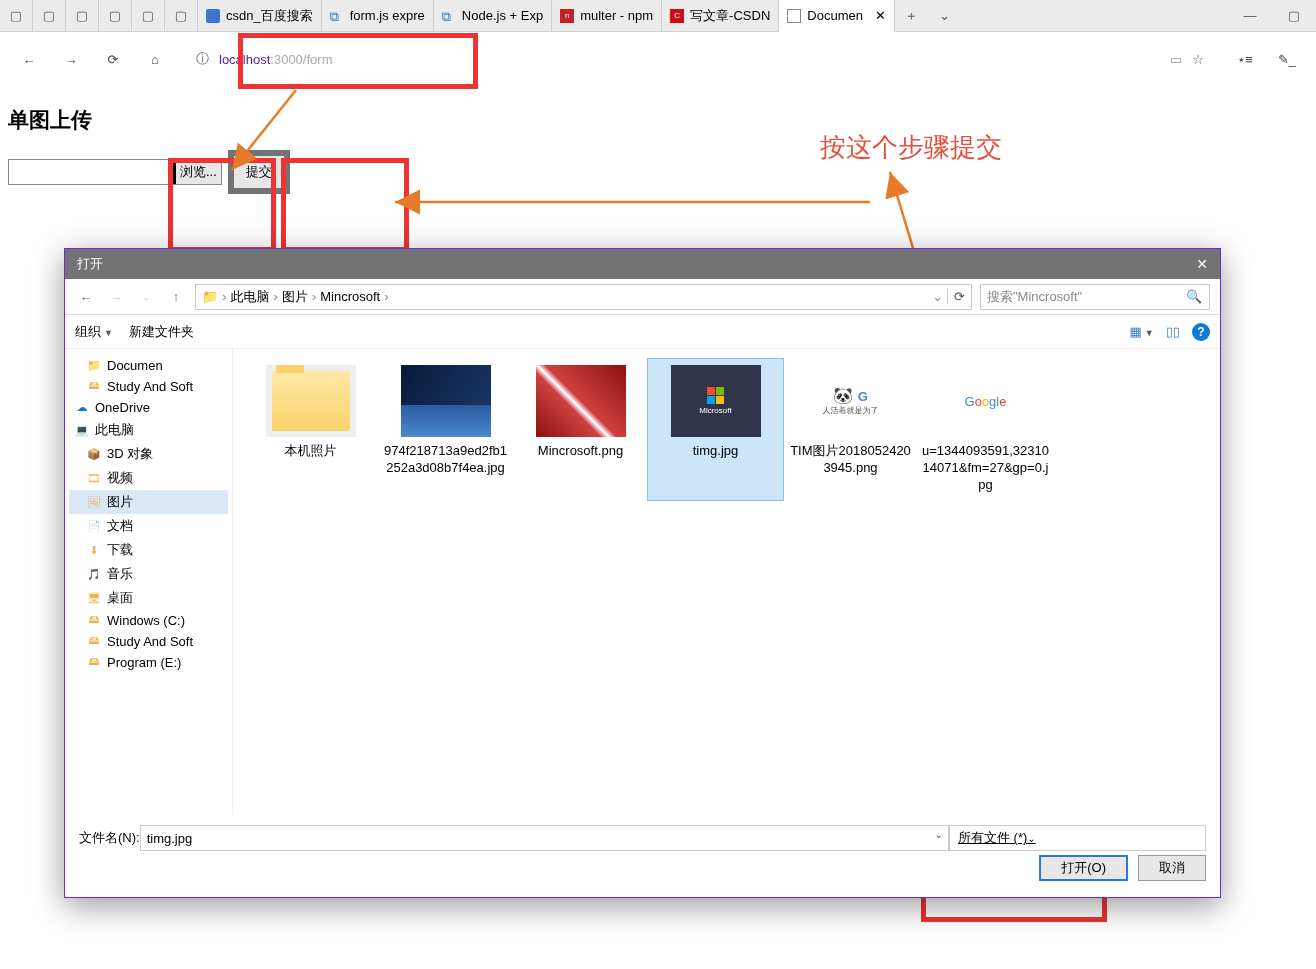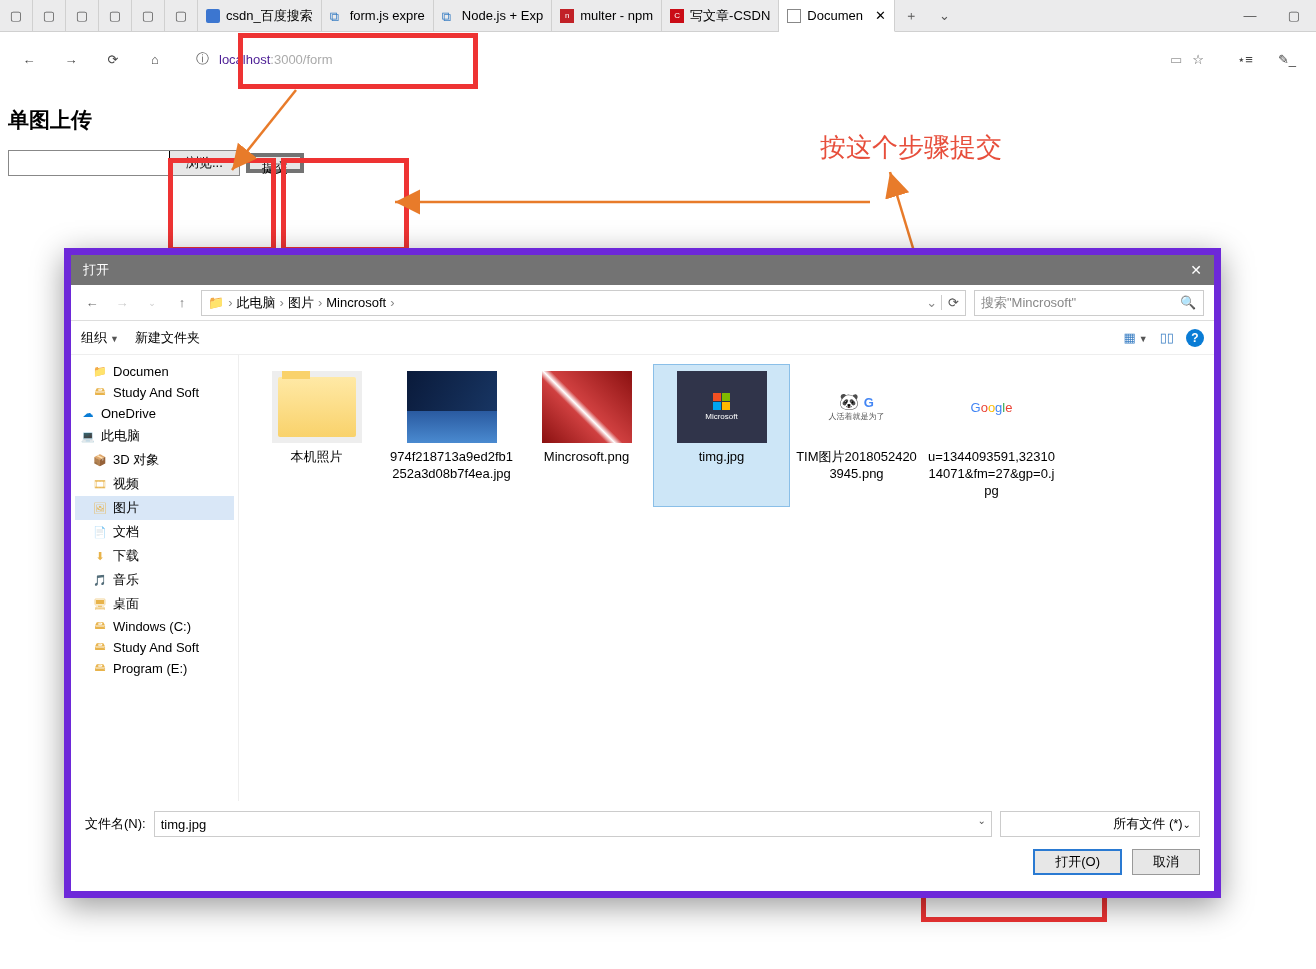--- a/index.html
+++ b/index.html
@@ -20,7 +20,7 @@
 .form-row{ display:flex; align-items:center; gap:6px; position:relative;}
 .file-input{ display:flex; align-items:stretch; border:1px solid #888; background:#fff; height:26px;}
 .file-txt{ width:160px;}
-.file-btn{ background:#e7e7e7; border-left:1px solid #000000; padding:2px 16px; display:flex; align-items:center;}
+.file-btn{ background:#e7e7e7; border-left:7px solid #000000; padding:2px 4px; display:flex; align-items:center;}
 .submit-btn{ background:#e7e7e7; border:4px solid #737373; padding:2px 12px; height:20px;}
 .annotation-red{ color:#e74f3c; font-size:26px; position:absolute; font-family:"SimSun",serif;}
 .redbox{ position:absolute; border:5px solid #e33; pointer-events:none;}

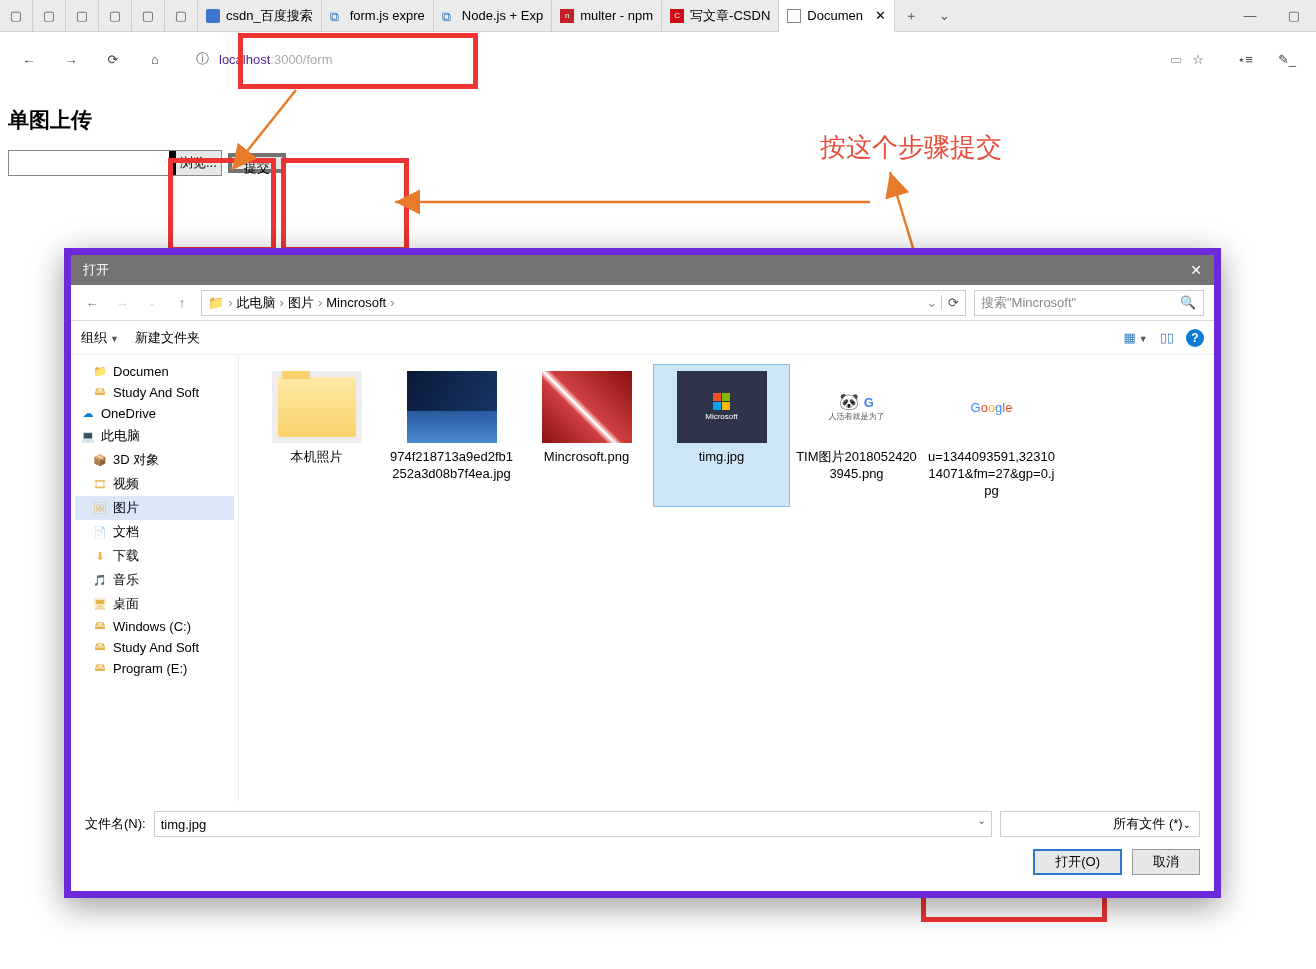--- a/index.html
+++ b/index.html
@@ -21,7 +21,7 @@
 .file-input{ display:flex; align-items:stretch; border:1px solid #888; background:#fff; height:26px;}
 .file-txt{ width:160px;}
 .file-btn{ background:#e7e7e7; border-left:7px solid #000000; padding:2px 4px; display:flex; align-items:center;}
-.submit-btn{ background:#e7e7e7; border:4px solid #737373; padding:2px 12px; height:20px;}
+.submit-btn{ background:#e7e7e7; border:6px solid #737373; padding:2px 12px; height:44px;}
 .annotation-red{ color:#e74f3c; font-size:26px; position:absolute; font-family:"SimSun",serif;}
 .redbox{ position:absolute; border:5px solid #e33; pointer-events:none;}
 .arrow{ position:absolute; pointer-events:none; }

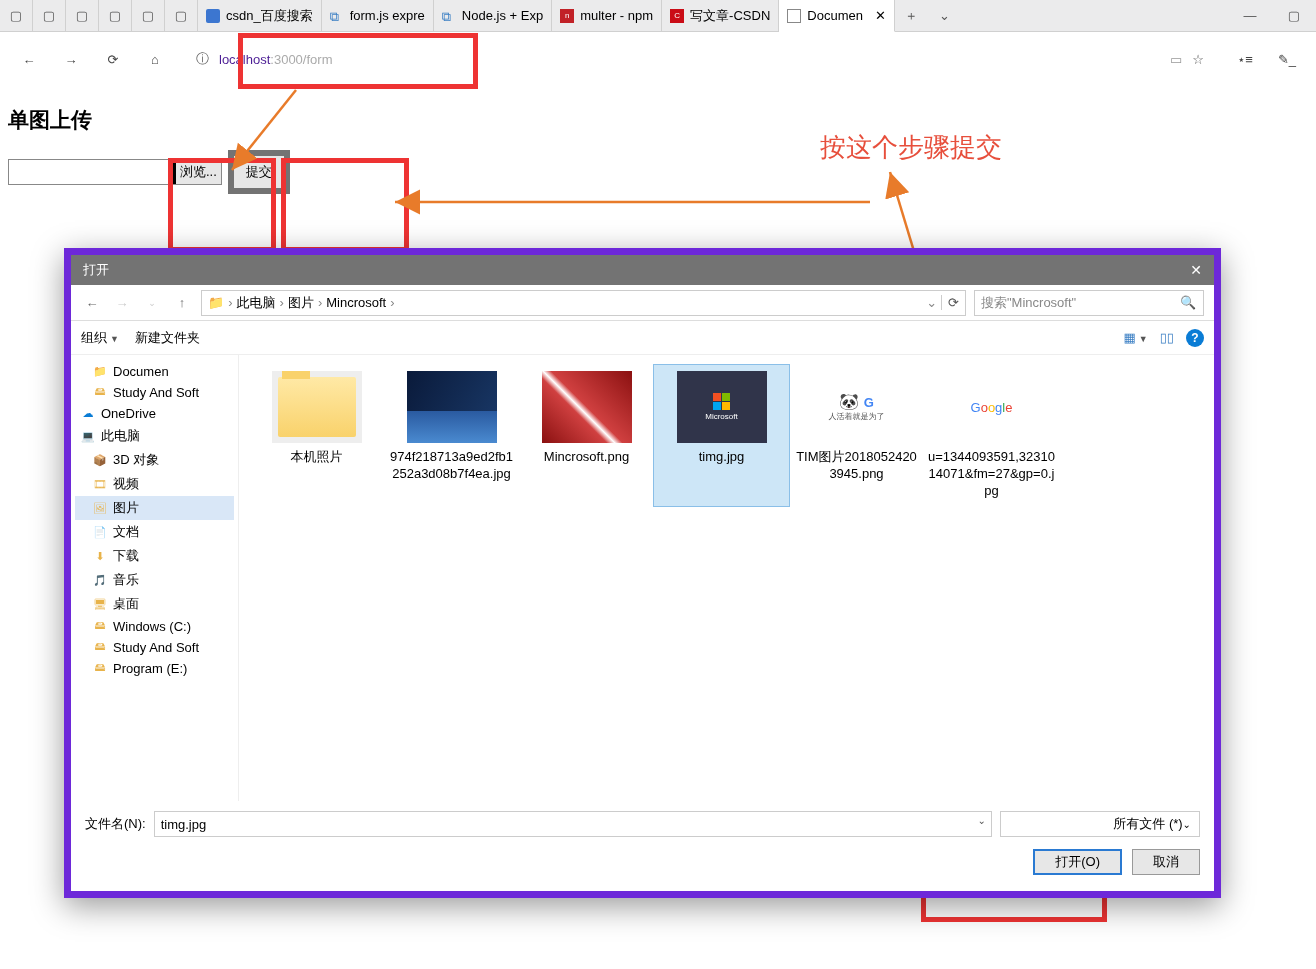--- a/index.html
+++ b/index.html
@@ -26,7 +26,7 @@
 .redbox{ position:absolute; border:5px solid #e33; pointer-events:none;}
 .arrow{ position:absolute; pointer-events:none; }
 
-.dialog{ position:absolute; left:64px; top:248px; width:1157px; height:650px; background:#fff; box-shadow:0 8px 30px rgba(0,0,0,0.4); display:flex; flex-direction:column; border:7px solid #6d28d9;}
+.dialog{ position:absolute; left:64px; top:248px; width:1157px; height:650px; background:#fff; box-shadow:0 8px 30px rgba(0,0,0,0.4); display:flex; flex-direction:column; border:1px solid #6d28d9;}
 .dlg-title{ background:#737373; color:#fff; height:30px; display:flex; align-items:center; padding:0 12px; justify-content:space-between; font-size:13px;}
 .dlg-close{ color:#fff; font-size:14px;}
 .dlg-nav{ height:36px; display:flex; align-items:center; gap:8px; padding:0 10px; border-bottom:1px solid #ddd;}

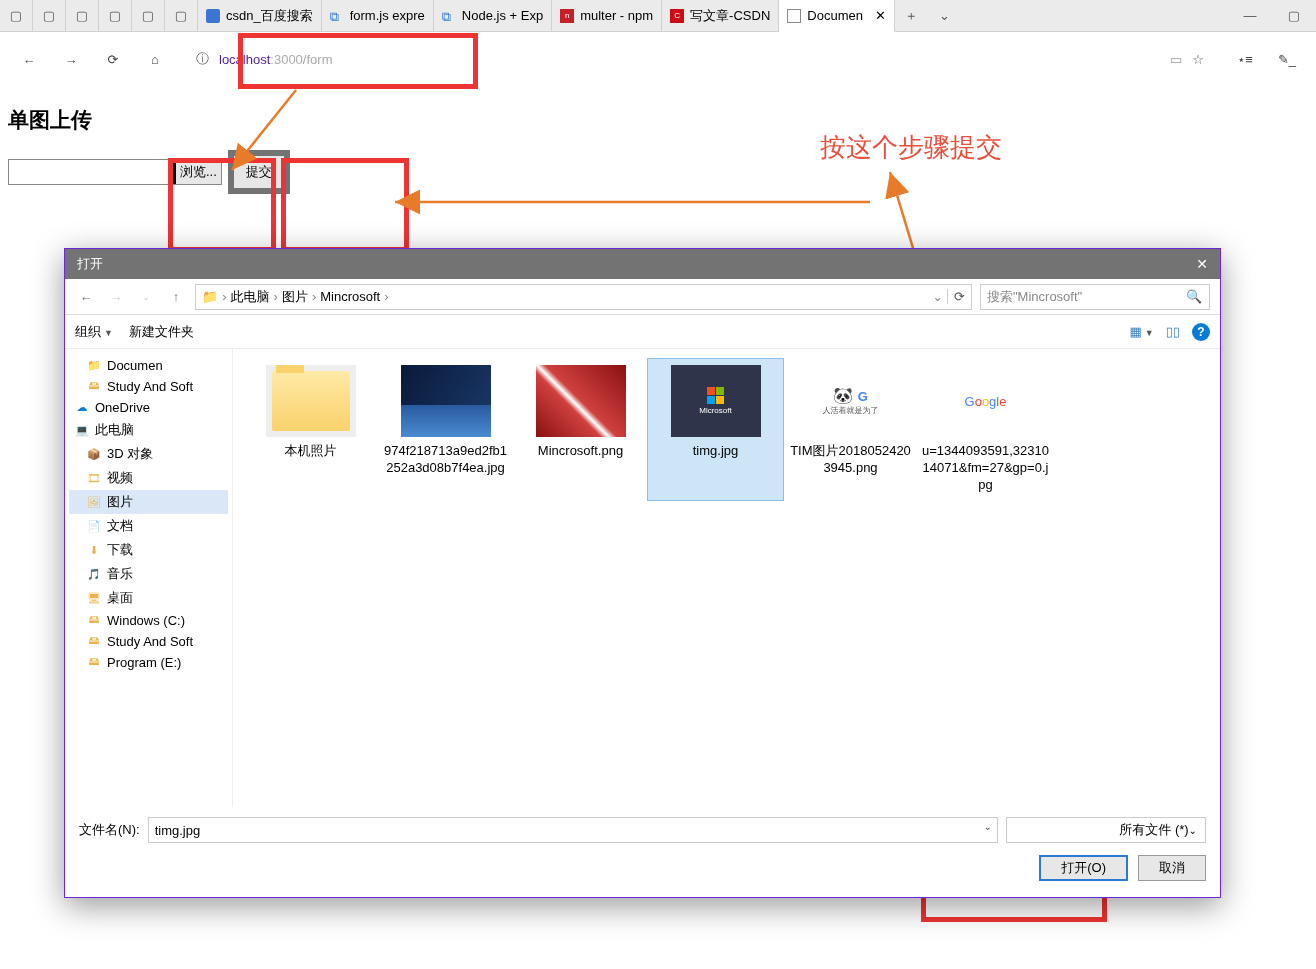--- a/index.html
+++ b/index.html
@@ -49,7 +49,7 @@
 .file-item.sel{ background:#cde6f7; outline:1px solid #8abfe8;}
 .thumb{ width:90px; height:72px; background:#eee; display:flex; align-items:center; justify-content:center; margin-bottom:6px; font-size:9px; color:#555; overflow:hidden;}
 .file-item .fname{ word-break:break-all; line-height:1.3;}
-.dlg-bottom{ padding:10px 14px; display:flex; align-items:center; gap:8px; flex-wrap:wrap;}
+.dlg-bottom{ padding:10px 14px; display:flex; align-items:center; flex-wrap:wrap;}
 .fn-label{font-size:13px;}
 .fn-input{ flex:1; height:26px; border:1px solid #ccc; padding:0 6px; font-size:13px; min-width:300px;}
 .fn-select{ width:200px; height:26px; border:1px solid #ccc; display:flex; align-items:center; padding:0 8px; justify-content:flex-end; font-size:13px;}

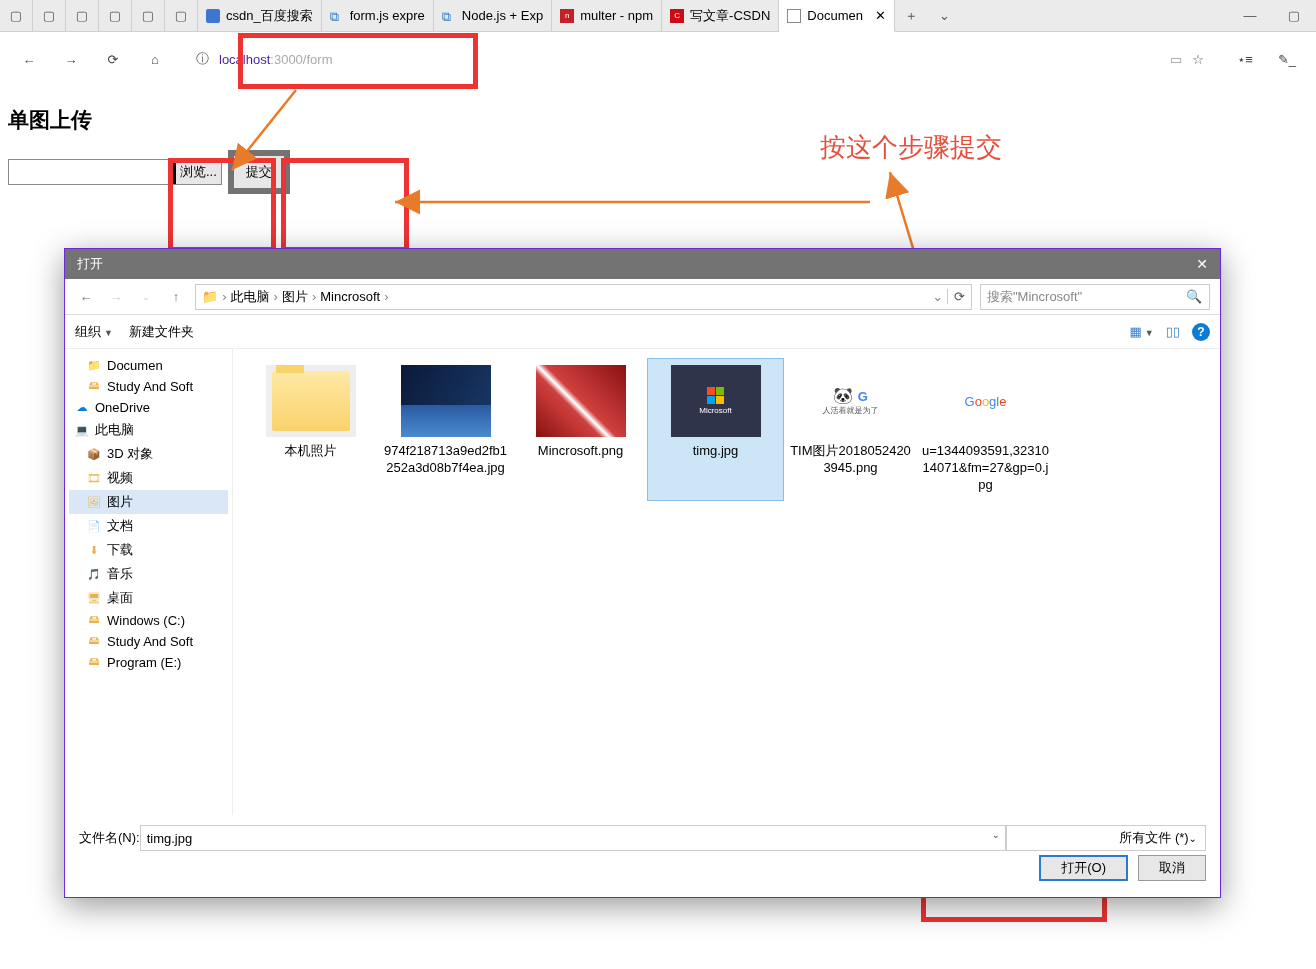--- a/index.html
+++ b/index.html
@@ -52,7 +52,7 @@
 .dlg-bottom{ padding:10px 14px; display:flex; align-items:center; flex-wrap:wrap;}
 .fn-label{font-size:13px;}
 .fn-input{ flex:1; height:26px; border:1px solid #ccc; padding:0 6px; font-size:13px; min-width:300px;}
-.fn-select{ width:200px; height:26px; border:1px solid #ccc; display:flex; align-items:center; padding:0 8px; justify-content:flex-end; font-size:13px;}
+.fn-select{ width:257px; height:26px; border:1px solid #ccc; display:flex; align-items:center; padding:0 8px; justify-content:flex-start; font-size:13px;text-decoration:underline;}
 .dlg-actions{ width:100%; display:flex; justify-content:flex-end; gap:10px; padding:4px 0 6px;}
 .dlg-actions button{ height:26px; padding:0 20px; background:#e7e7e7; border:1px solid #999; font-size:13px;}
 .dlg-actions button.primary{ border:2px solid #2a7ad2;}

